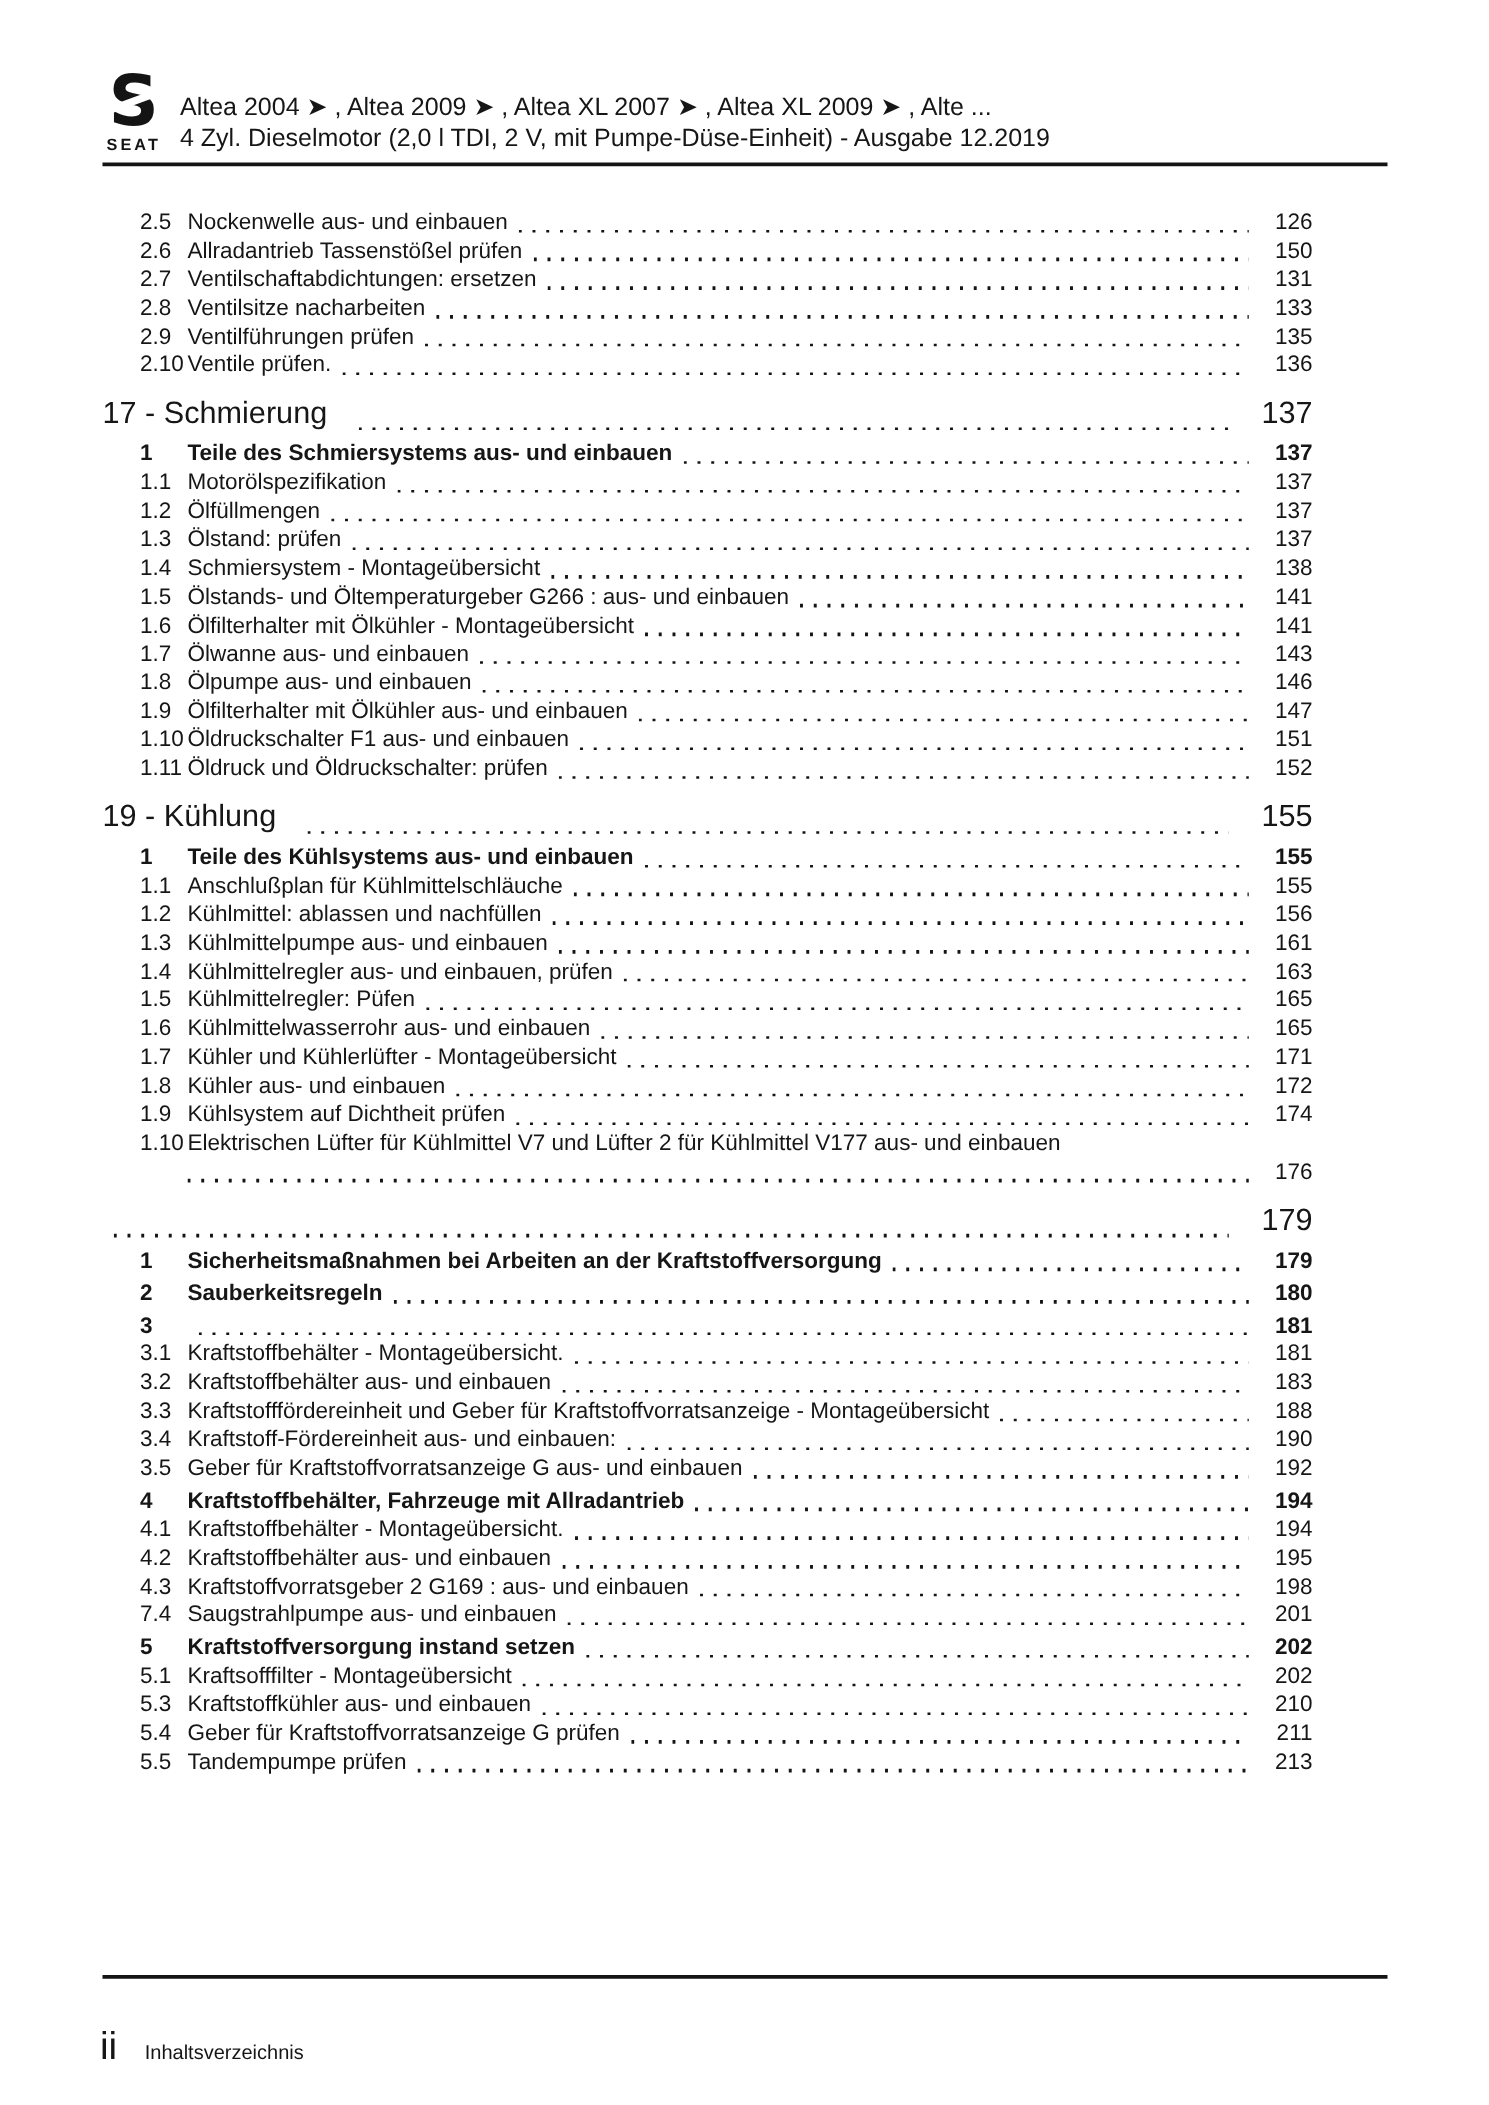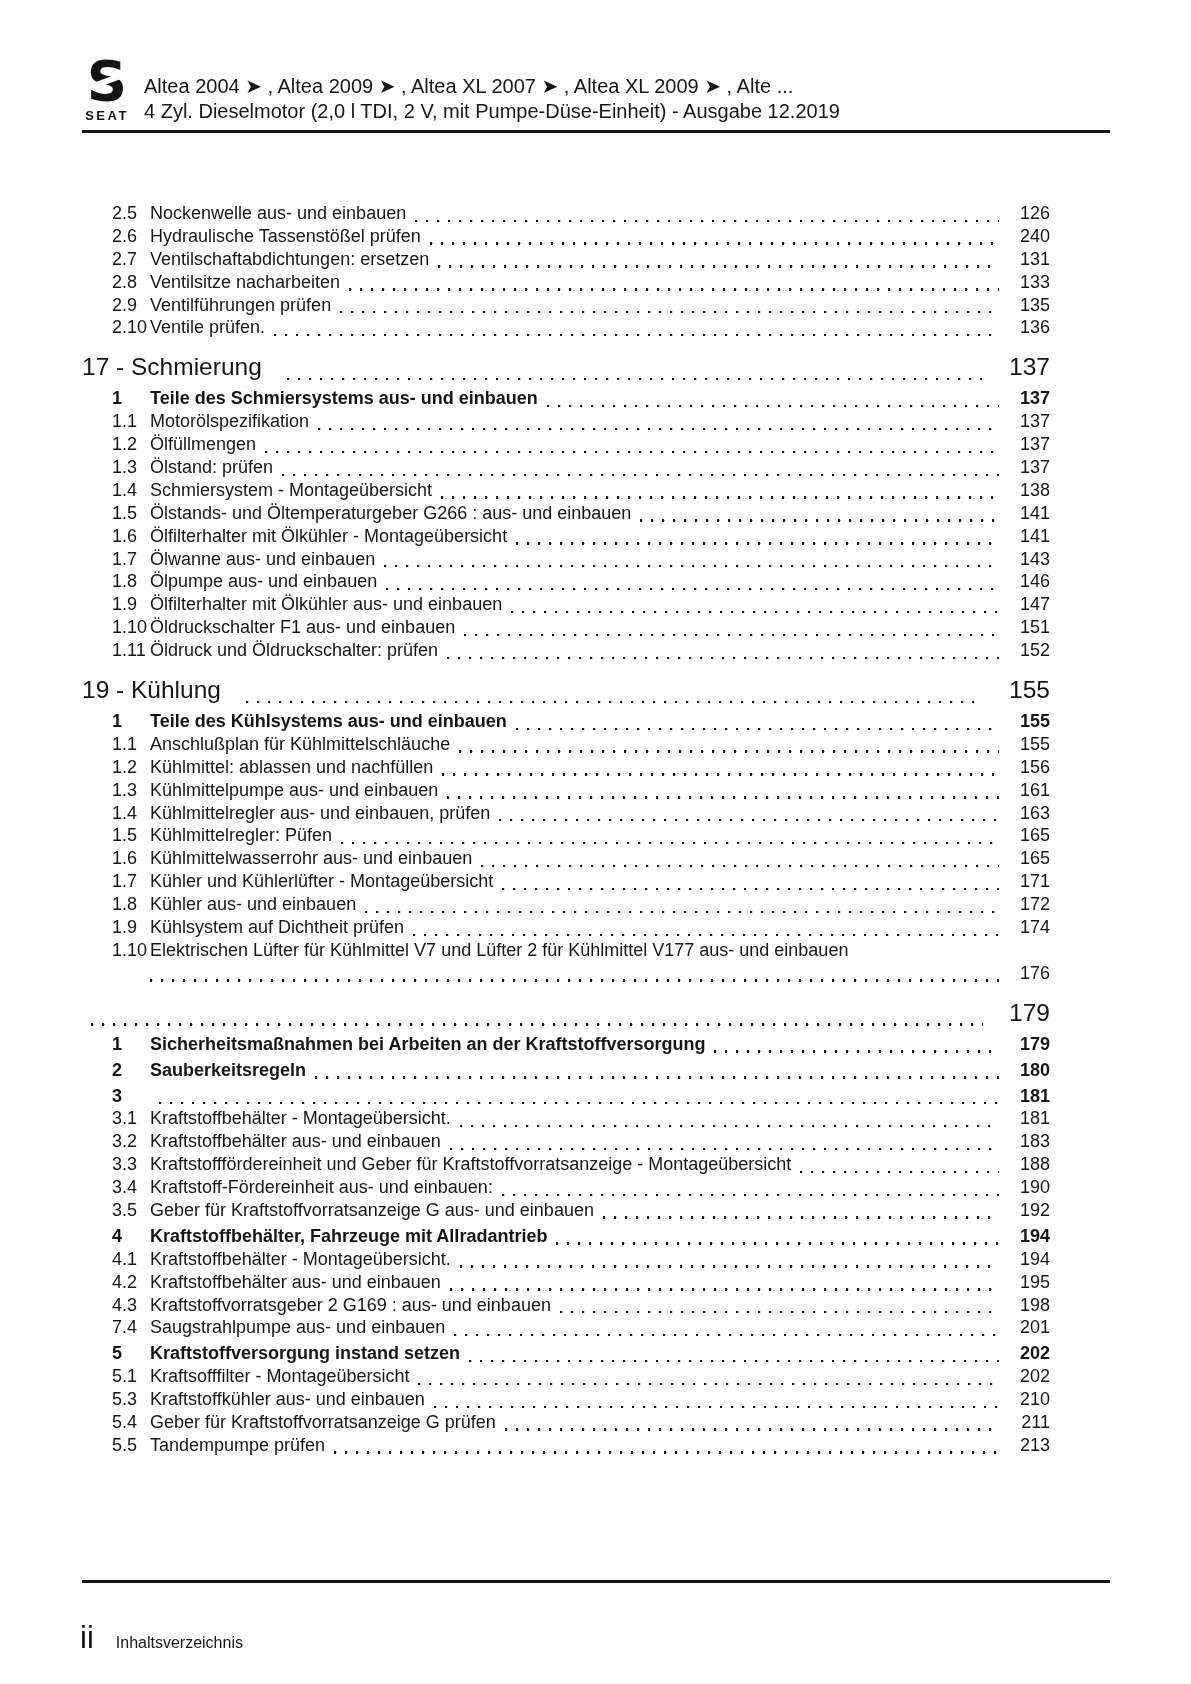--- a/index.html
+++ b/index.html
@@ -20,7 +20,7 @@
   .titles{font-size:20px;line-height:24.5px;padding-bottom:1px;white-space:nowrap;}
   .header-rule{position:absolute;left:82px;right:81px;top:130px;height:3px;background:#141414;}
   
-  .toc{position:absolute;left:82px;top:167px;right:81px;padding-right:60px;margin-top:36px;}
+  .toc{position:absolute;left:82px;top:167px;right:81px;padding-right:60px;}
   .toc-row{
     display:flex;align-items:baseline;
     height:22.9px;line-height:21px;

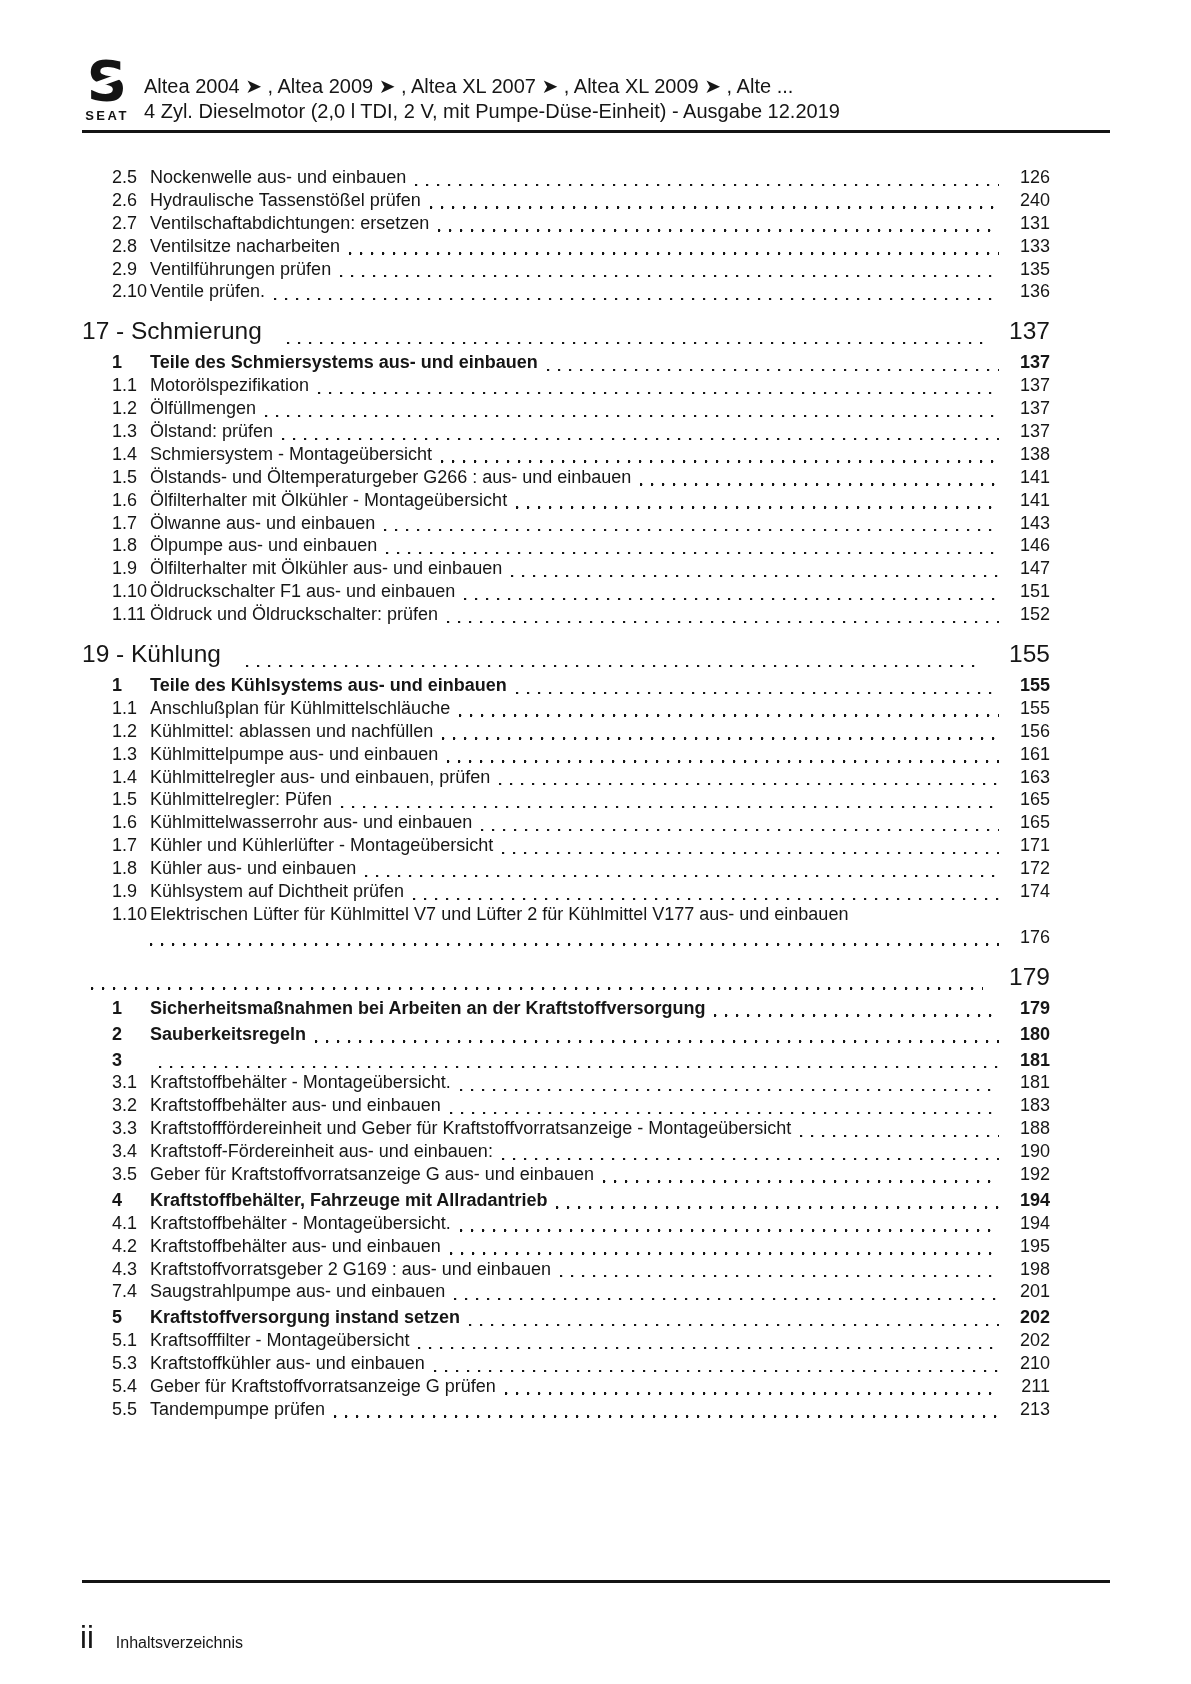--- a/index.html
+++ b/index.html
@@ -78,7 +78,7 @@
 
   <main class="toc" id="toc">
       <div class="toc-row"><span class="num">2.5</span><span class="title">Nockenwelle aus- und einbauen</span><span class="leader"></span><span class="page-num">126</span></div>
-      <div class="toc-row"><span class="num">2.6</span><span class="title">Hydraulische Tassenstößel prüfen</span><span class="leader"></span><span class="page-num">240</span></div>
+      <div class="toc-row"><span class="num">2.6</span><span class="title">Allradantrieb Tassenstößel prüfen</span><span class="leader"></span><span class="page-num">240</span></div>
       <div class="toc-row"><span class="num">2.7</span><span class="title">Ventilschaftabdichtungen: ersetzen</span><span class="leader"></span><span class="page-num">131</span></div>
       <div class="toc-row"><span class="num">2.8</span><span class="title">Ventilsitze nacharbeiten</span><span class="leader"></span><span class="page-num">133</span></div>
       <div class="toc-row"><span class="num">2.9</span><span class="title">Ventilführungen prüfen</span><span class="leader"></span><span class="page-num">135</span></div>

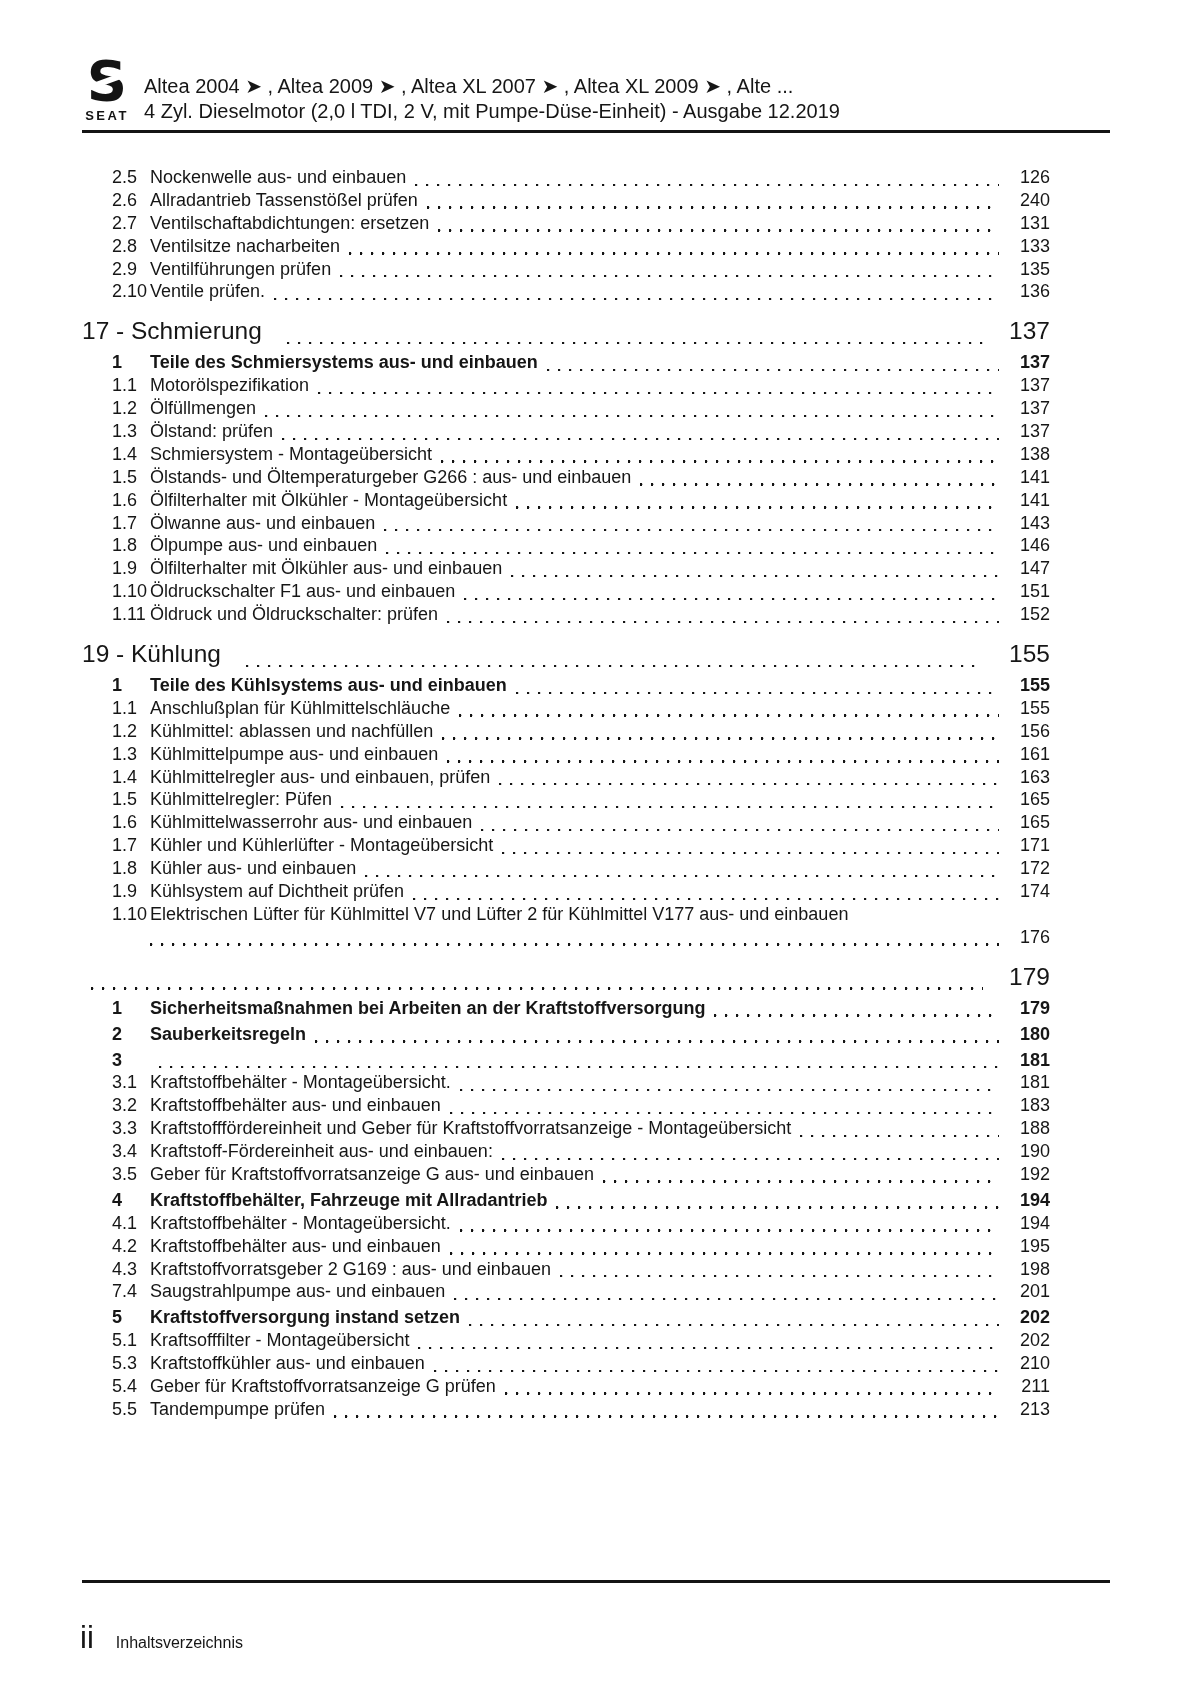--- a/index.html
+++ b/index.html
@@ -78,7 +78,7 @@
 
   <main class="toc" id="toc">
       <div class="toc-row"><span class="num">2.5</span><span class="title">Nockenwelle aus- und einbauen</span><span class="leader"></span><span class="page-num">126</span></div>
-      <div class="toc-row"><span class="num">2.6</span><span class="title">Allradantrieb Tassenstößel prüfen</span><span class="leader"></span><span class="page-num">240</span></div>
+      <div class="toc-row"><span class="num">2.6</span><span class="title">Allradantrieb Tassenstößel prüfen</span><span class="leader"></span><span class="page-num">150</span></div>
       <div class="toc-row"><span class="num">2.7</span><span class="title">Ventilschaftabdichtungen: ersetzen</span><span class="leader"></span><span class="page-num">131</span></div>
       <div class="toc-row"><span class="num">2.8</span><span class="title">Ventilsitze nacharbeiten</span><span class="leader"></span><span class="page-num">133</span></div>
       <div class="toc-row"><span class="num">2.9</span><span class="title">Ventilführungen prüfen</span><span class="leader"></span><span class="page-num">135</span></div>

